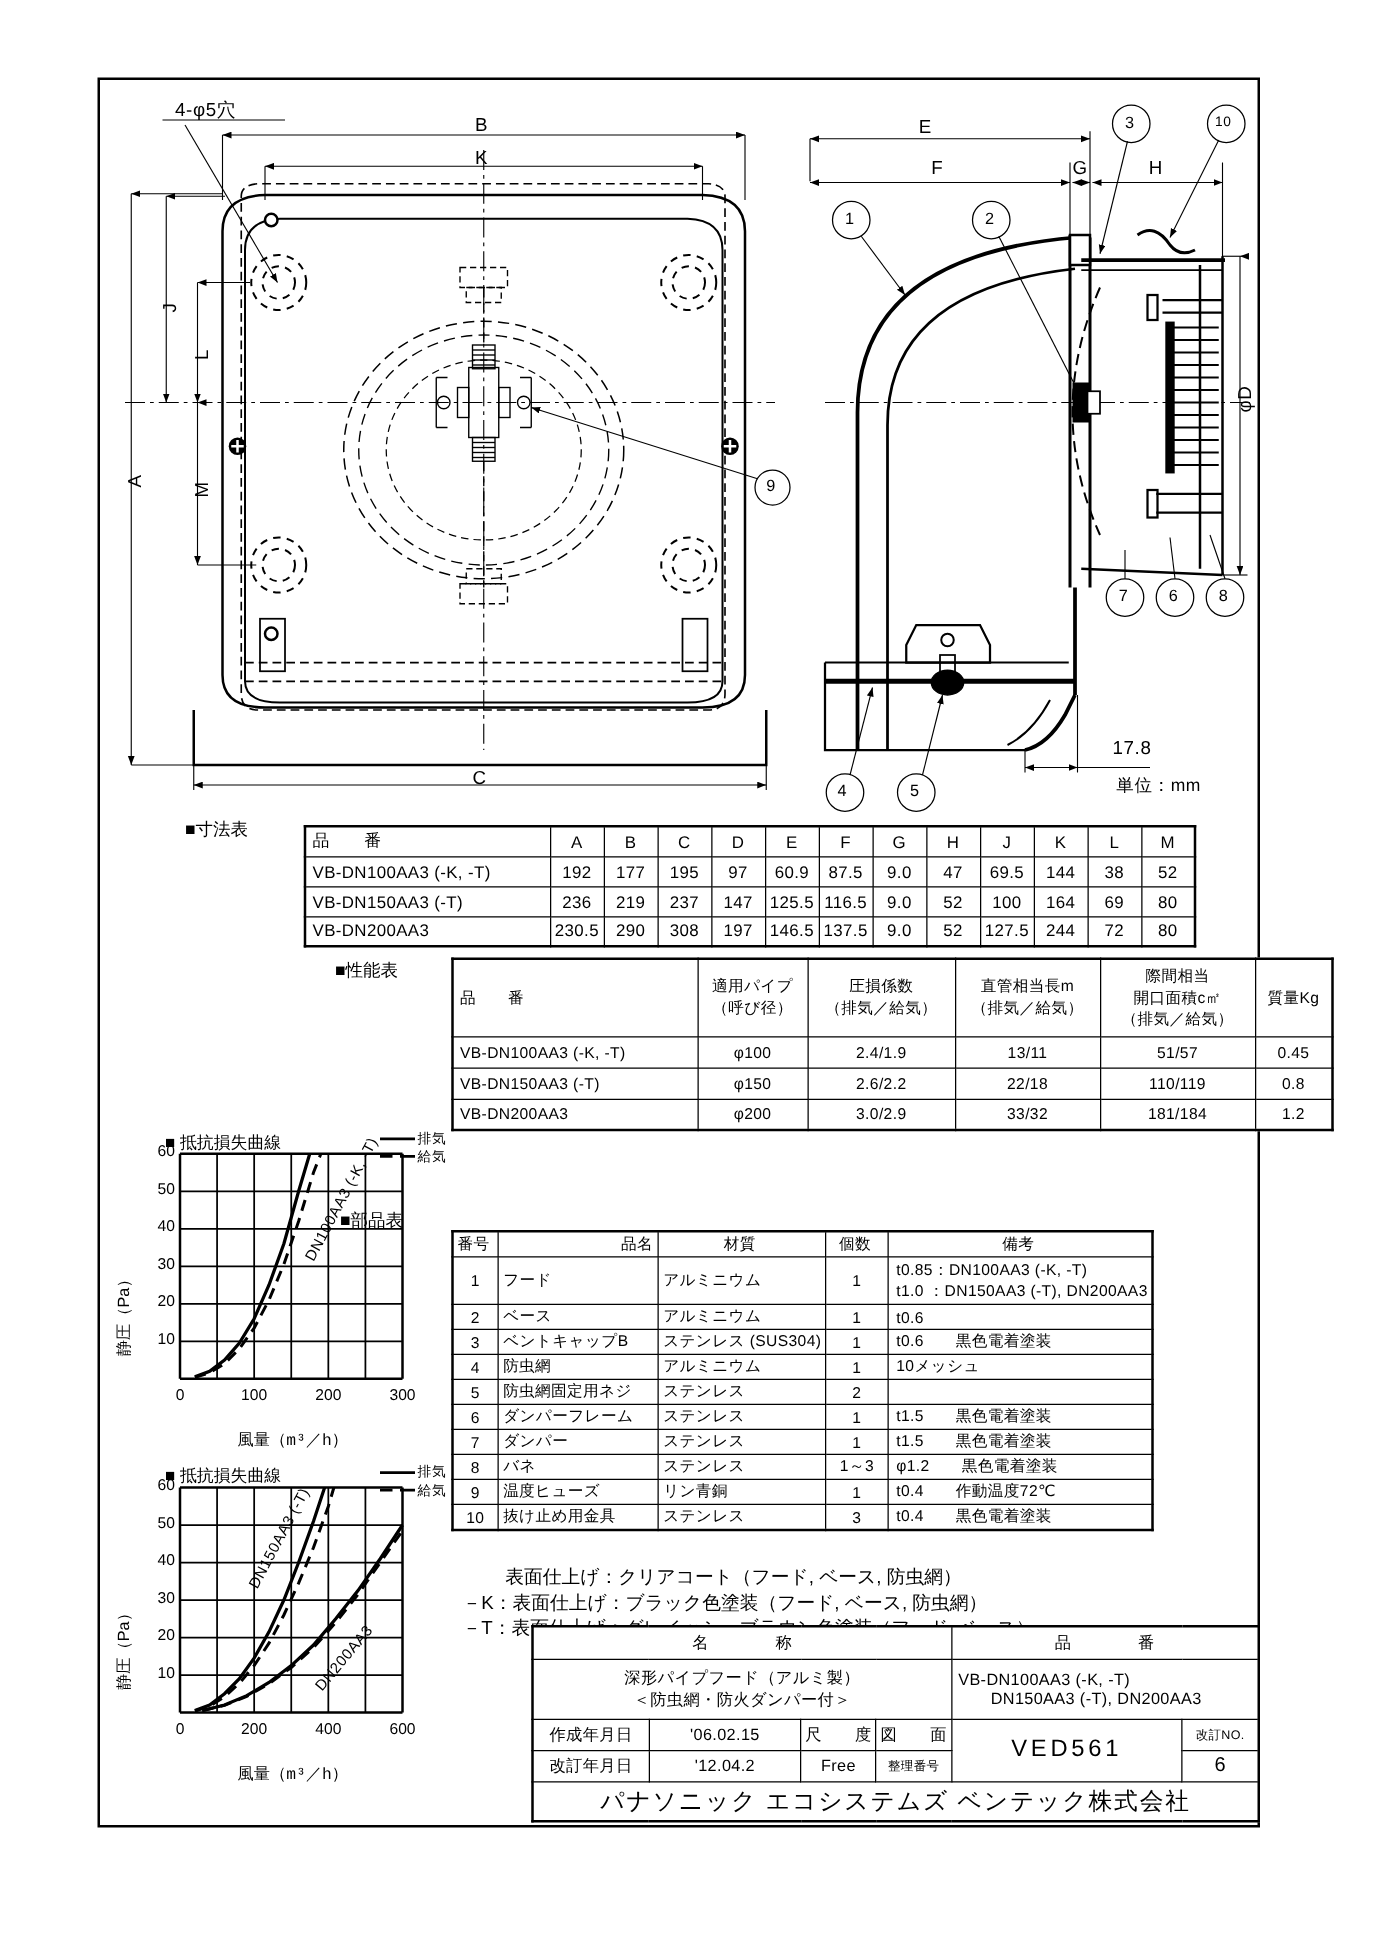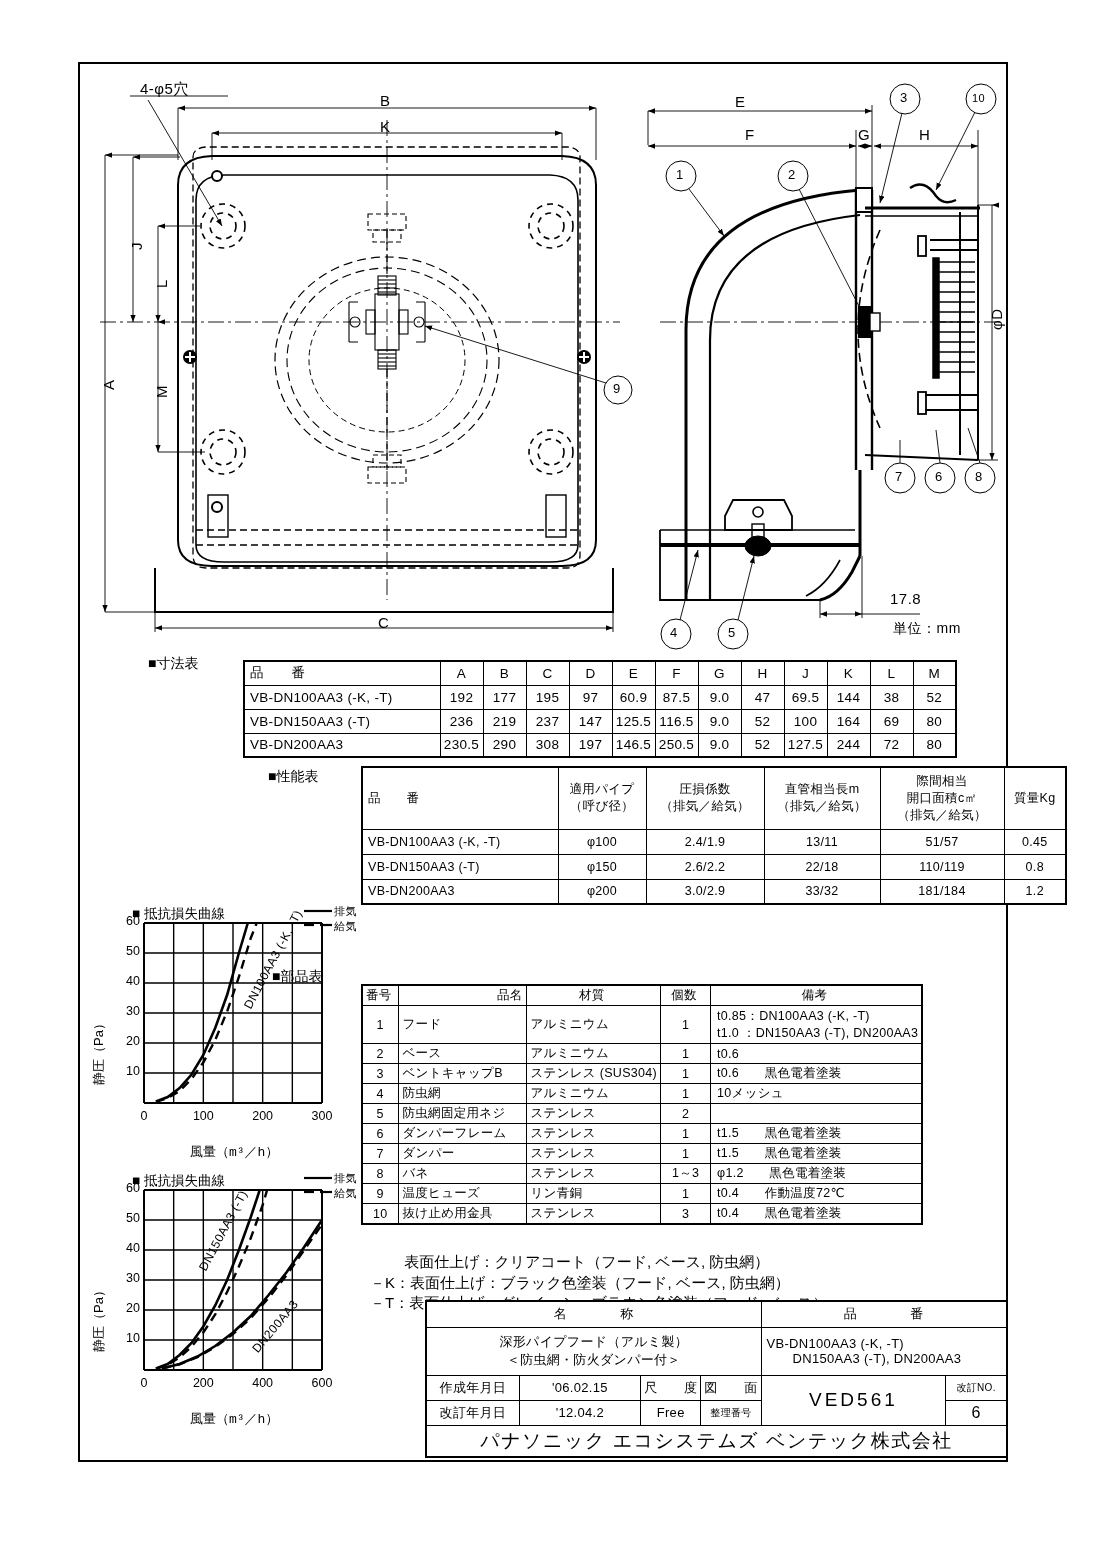--- a/index.html
+++ b/index.html
@@ -433,7 +433,7 @@
           <td class="col">308</td>
           <td class="col">197</td>
           <td class="col">146.5</td>
-          <td class="col">250.5</td>
+          <td class="col">137.5</td>
           <td class="col">9.0</td>
           <td class="col">52</td>
           <td class="col">127.5</td>

